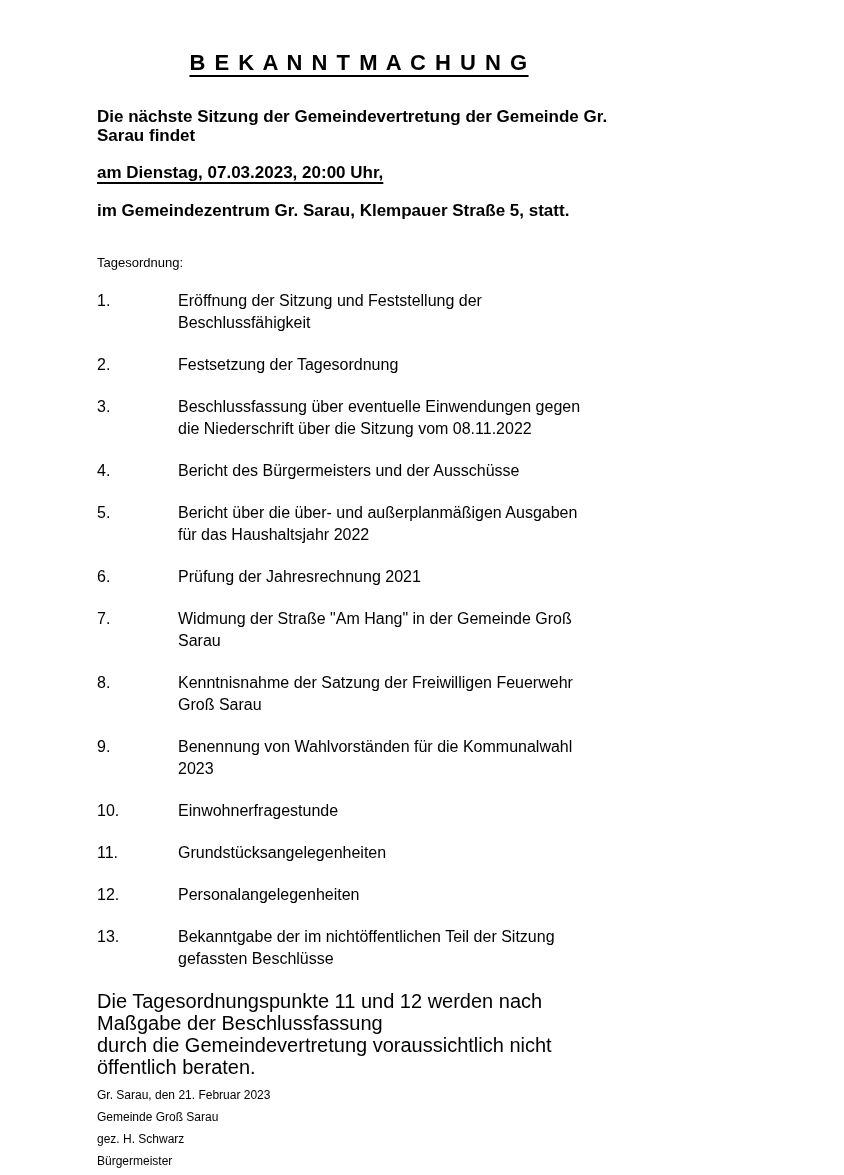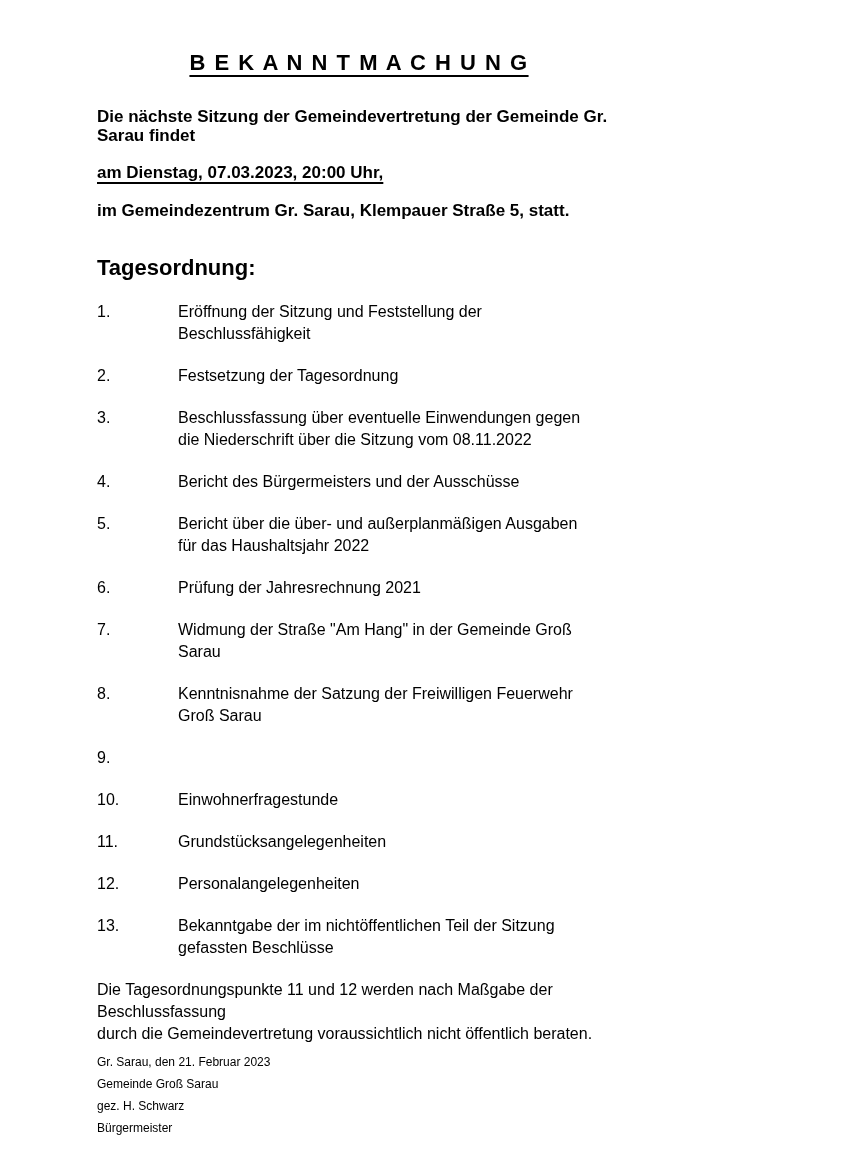--- a/index.html
+++ b/index.html
@@ -45,8 +45,8 @@
     text-underline-offset: 4px;
   }
   .agenda-heading {
-    font-size: 22px;
-    font-weight: bold;
+    font-size: 13px;
+    font-weight: normal;
     margin: 34px 0 20px 0;
   }
   .agenda-row {

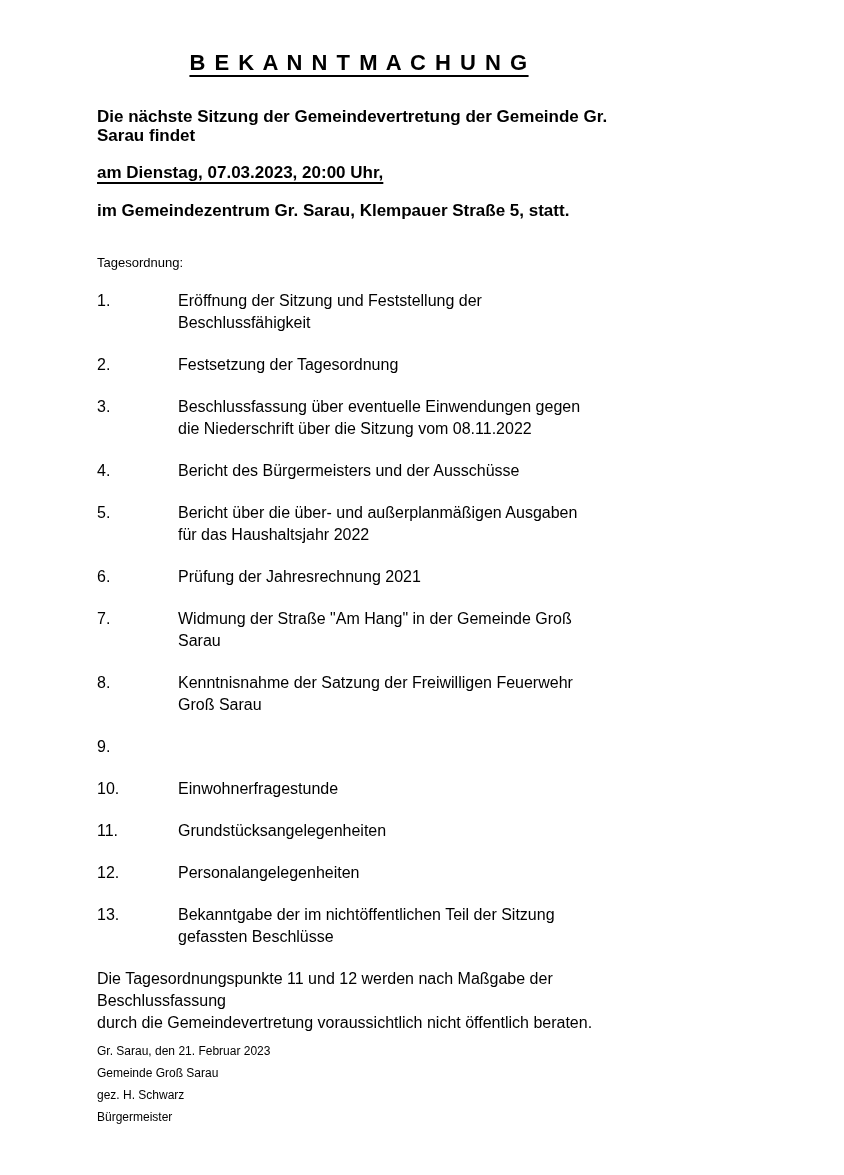--- a/index.html
+++ b/index.html
@@ -131,6 +131,8 @@
     </div>
     <div class="agenda-row">
       <span class="agenda-num">9.</span>
+      <span class="agenda-text">Benennung von Wahlvorständen für die Kommunalwahl
+2023</span>
     </div>
     <div class="agenda-row">
       <span class="agenda-num">10.</span>

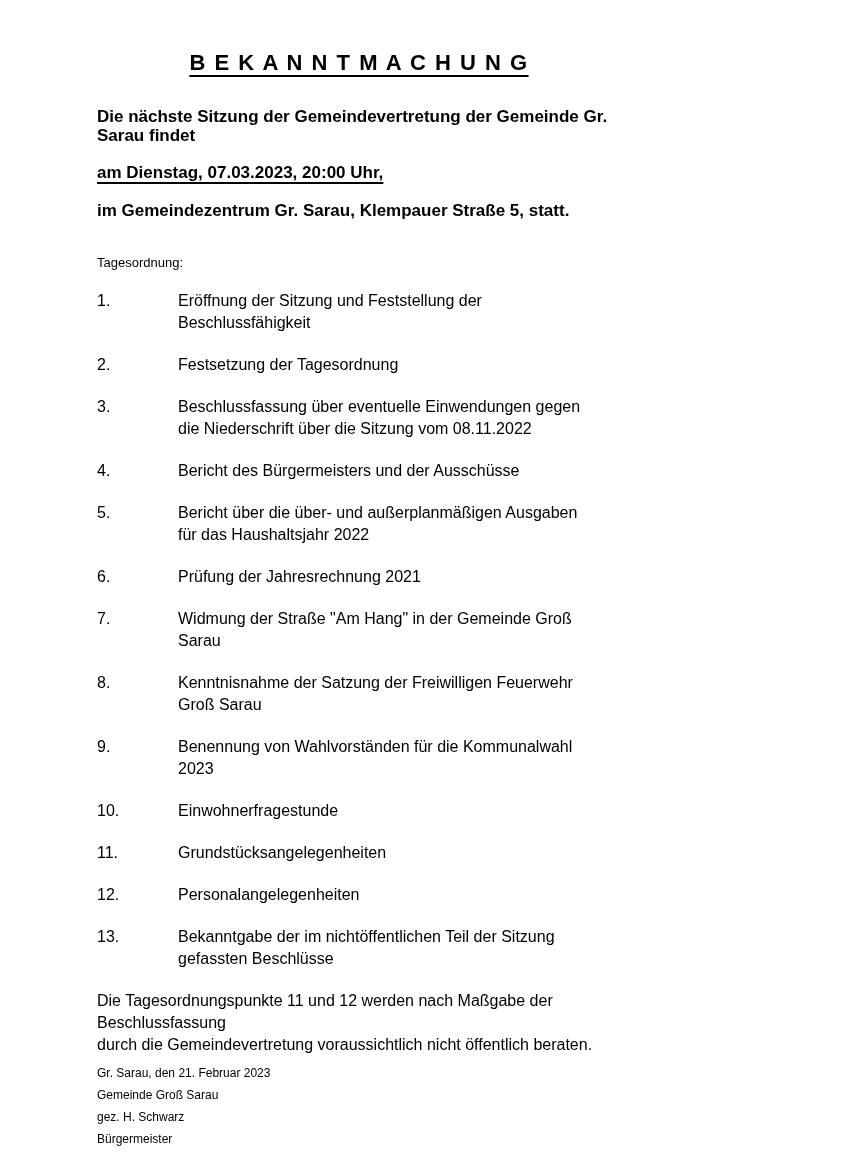--- a/index.html
+++ b/index.html
@@ -64,7 +64,7 @@
     white-space: pre-line;
   }
   .note {
-    font-size: 16px;
+    font-size: 20px;
     line-height: 22px;
     margin: 18px 0 0 0;
     white-space: pre-line;

